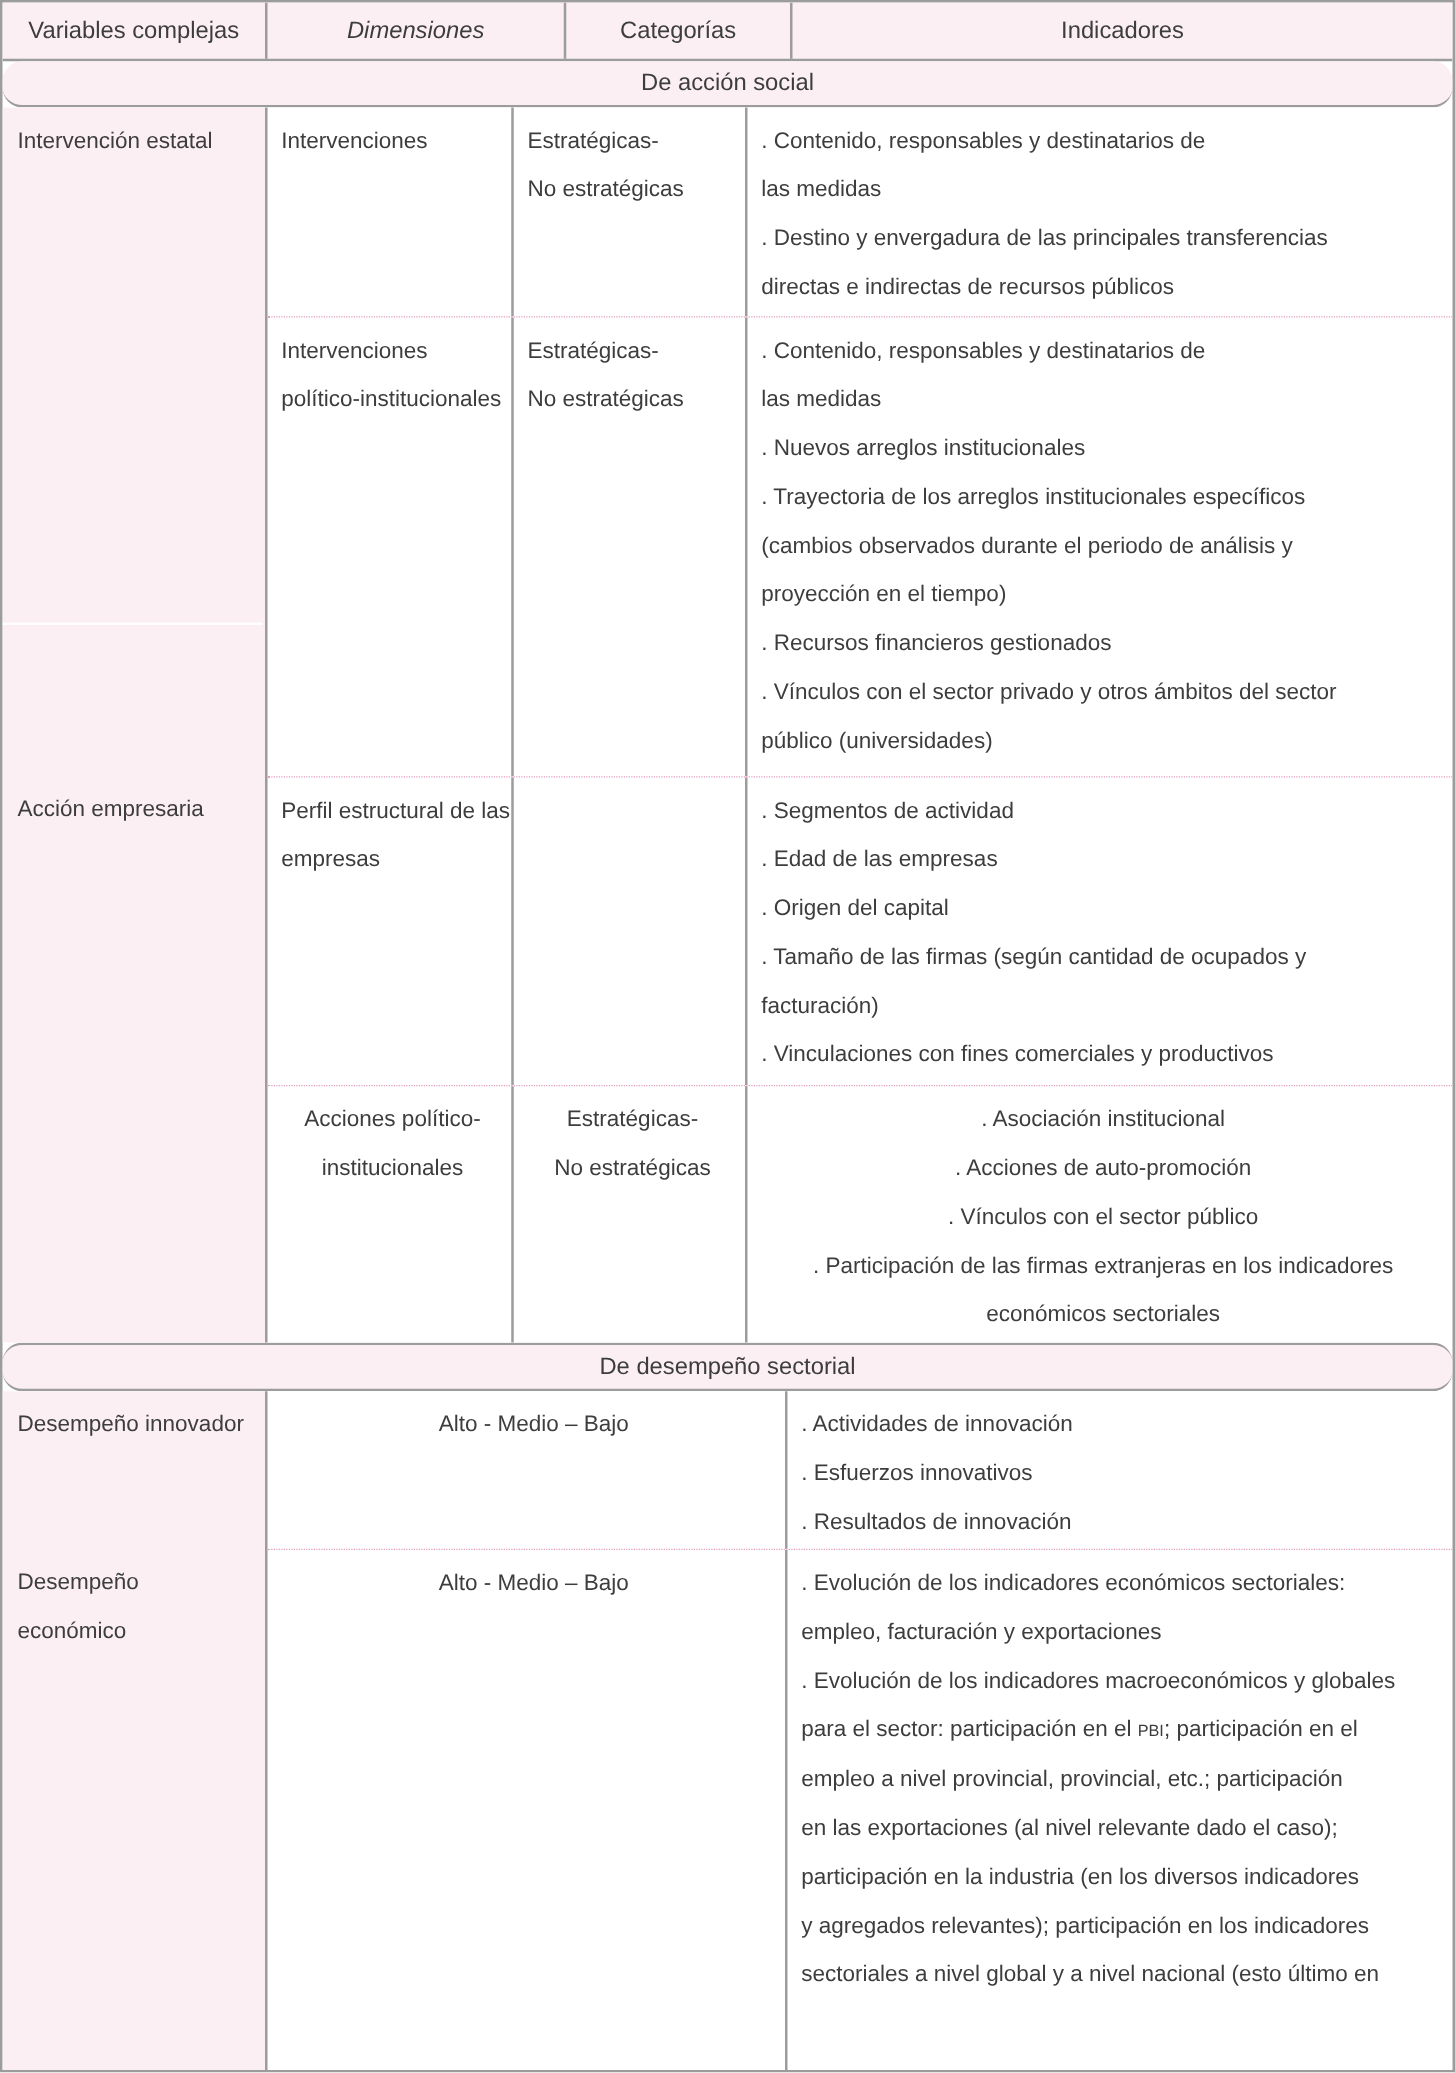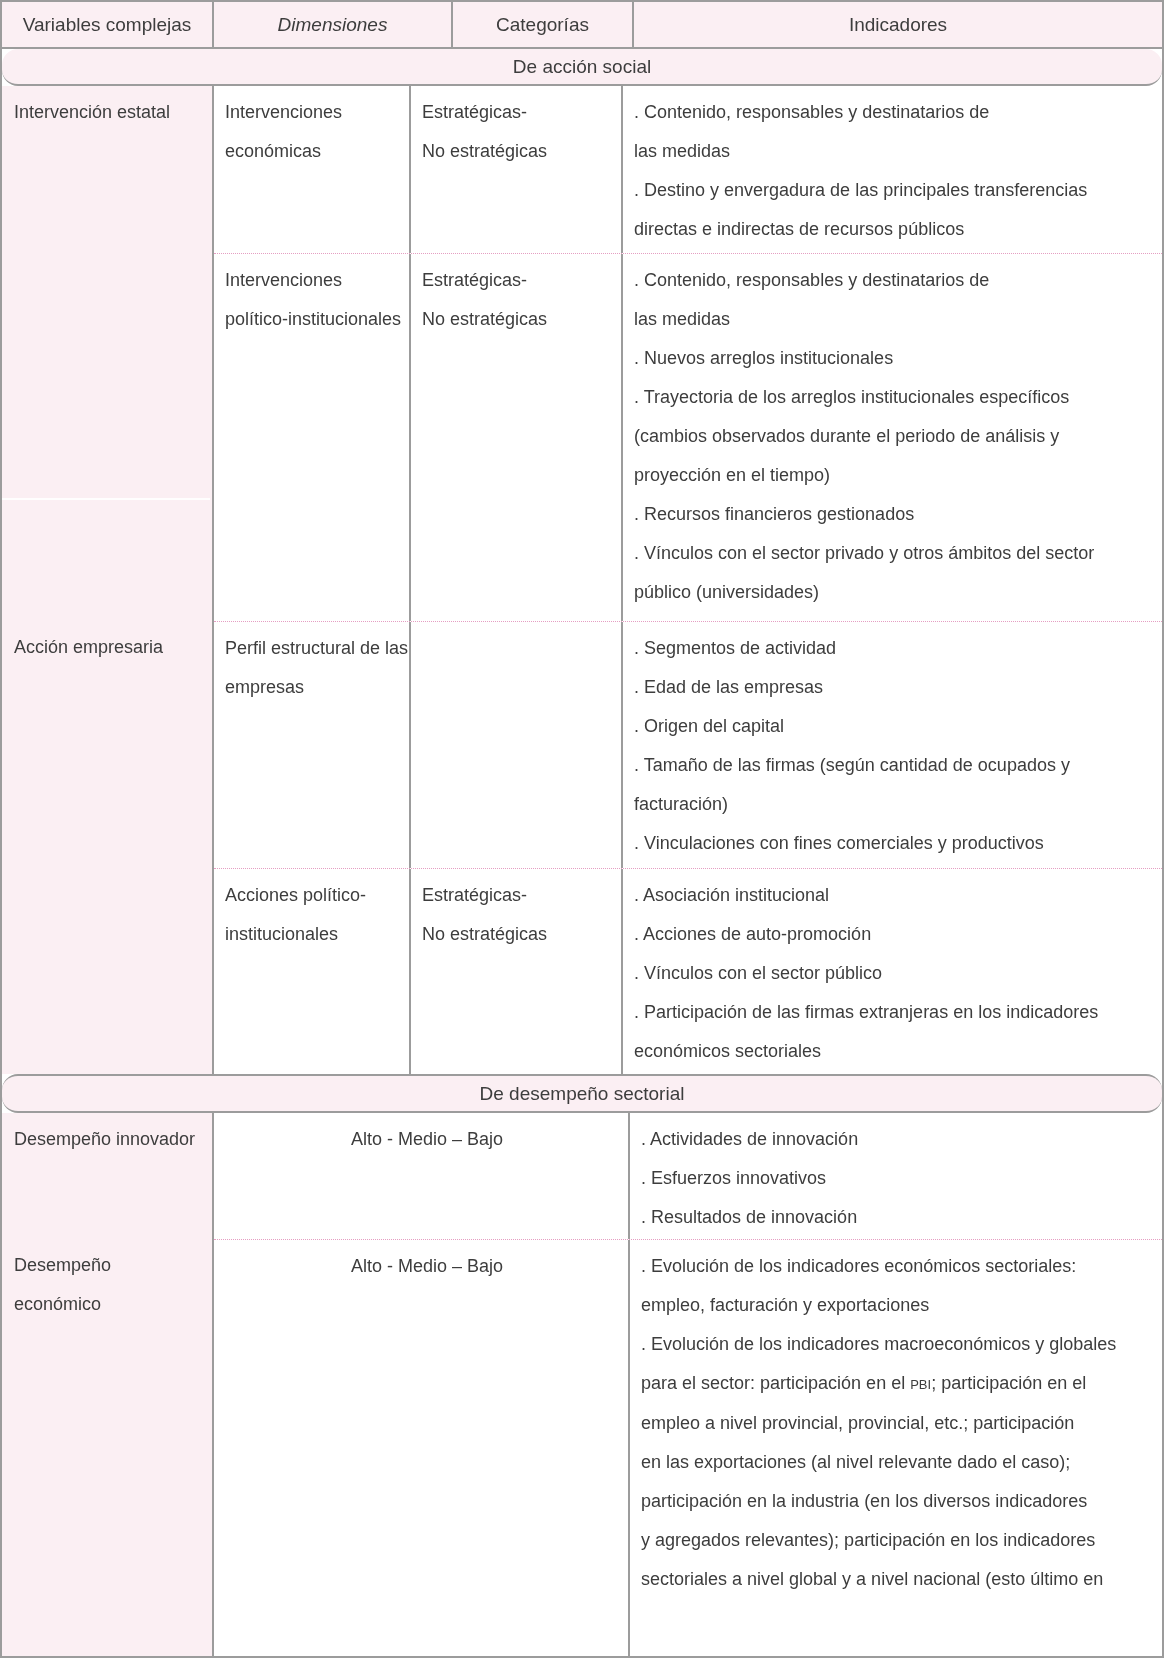--- a/index.html
+++ b/index.html
@@ -48,7 +48,7 @@
   .r5{height:126px;} .r6{height:417px;}
   .cell{box-sizing:border-box;font-size:18px;line-height:39px;padding:7px 6px 0 11px;}
   .c2{width:197px;border-right:2px solid var(--border);}
-  .c3{width:212px;border-right:2px solid var(--border);}
+  .c3{width:187px;border-right:2px solid var(--border);}
   .c4{flex:1;}
   .c23{width:416px;border-right:2px solid var(--border);text-align:center;padding-left:12px;padding-right:0;}
   .line{white-space:nowrap;}

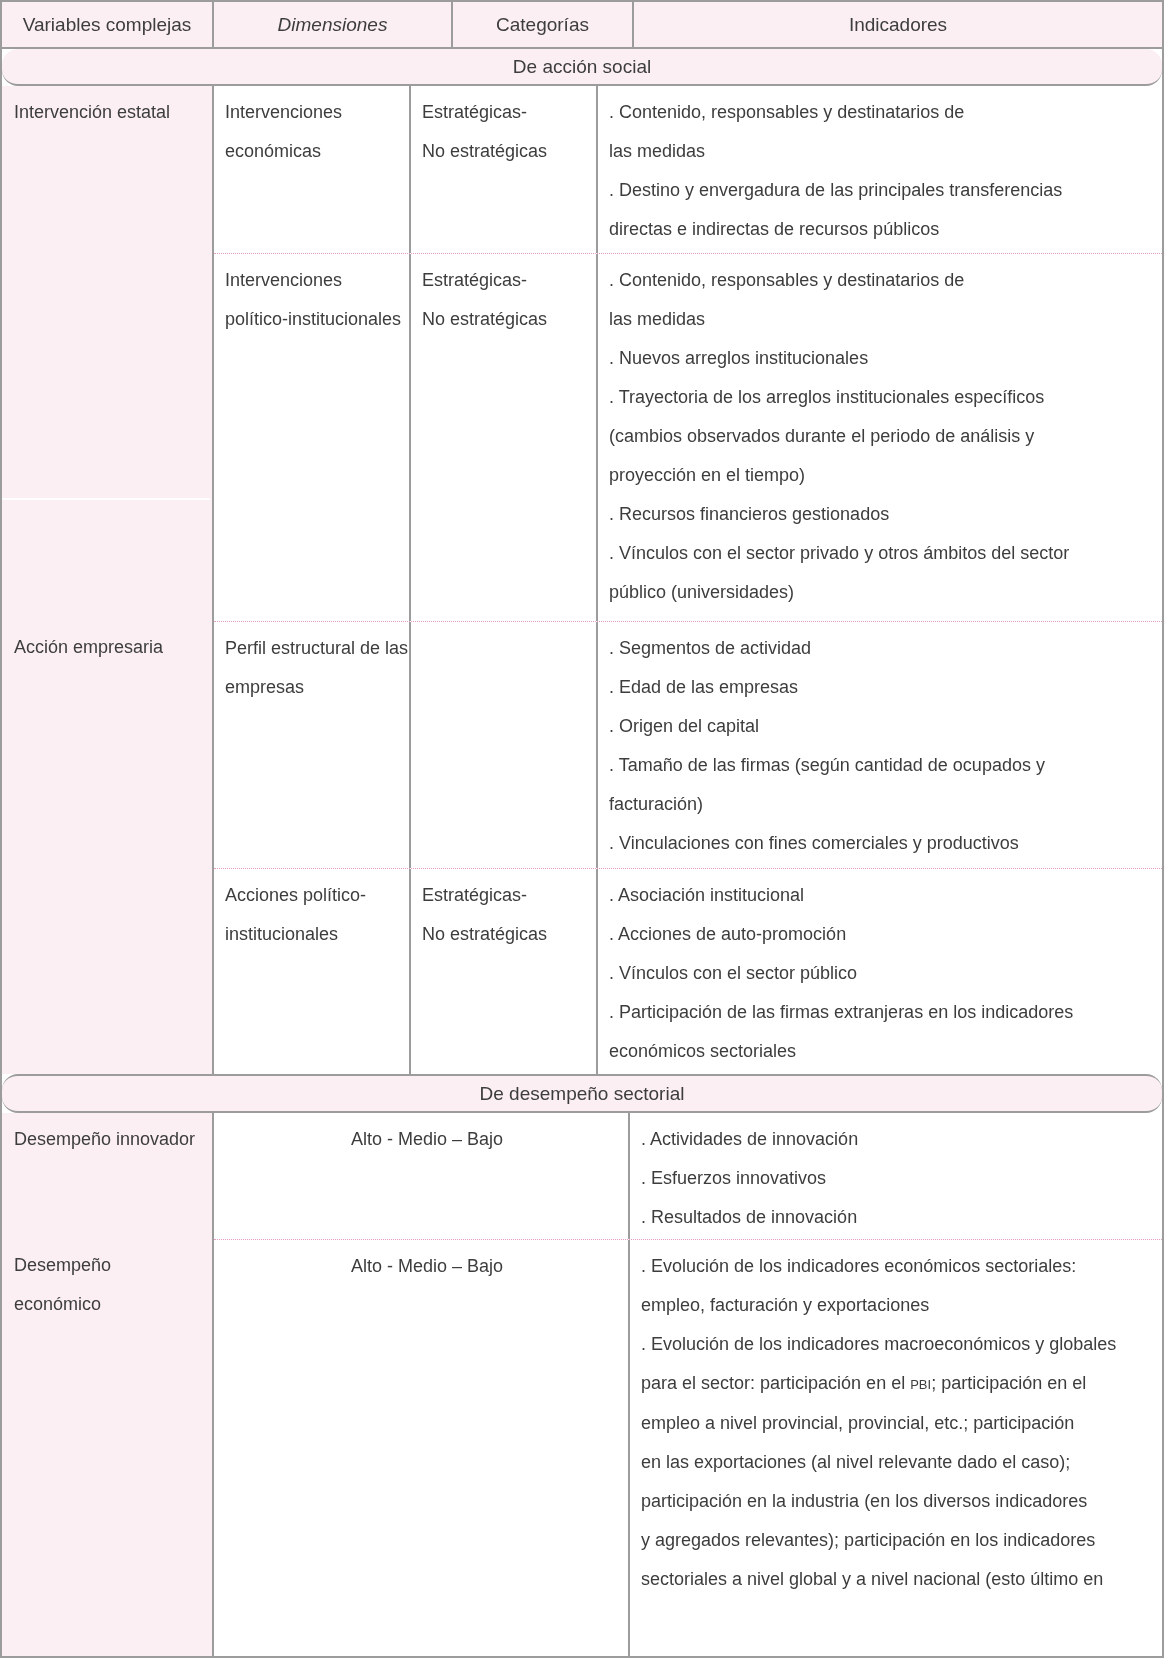--- a/index.html
+++ b/index.html
@@ -82,7 +82,6 @@
     <div class="row r1">
       <div class="cell c2">
           <div class="line">Intervenciones</div>
-          <div class="line">económicas</div>
         </div>
       <div class="cell c3">
           <div class="line">Estratégicas-</div>

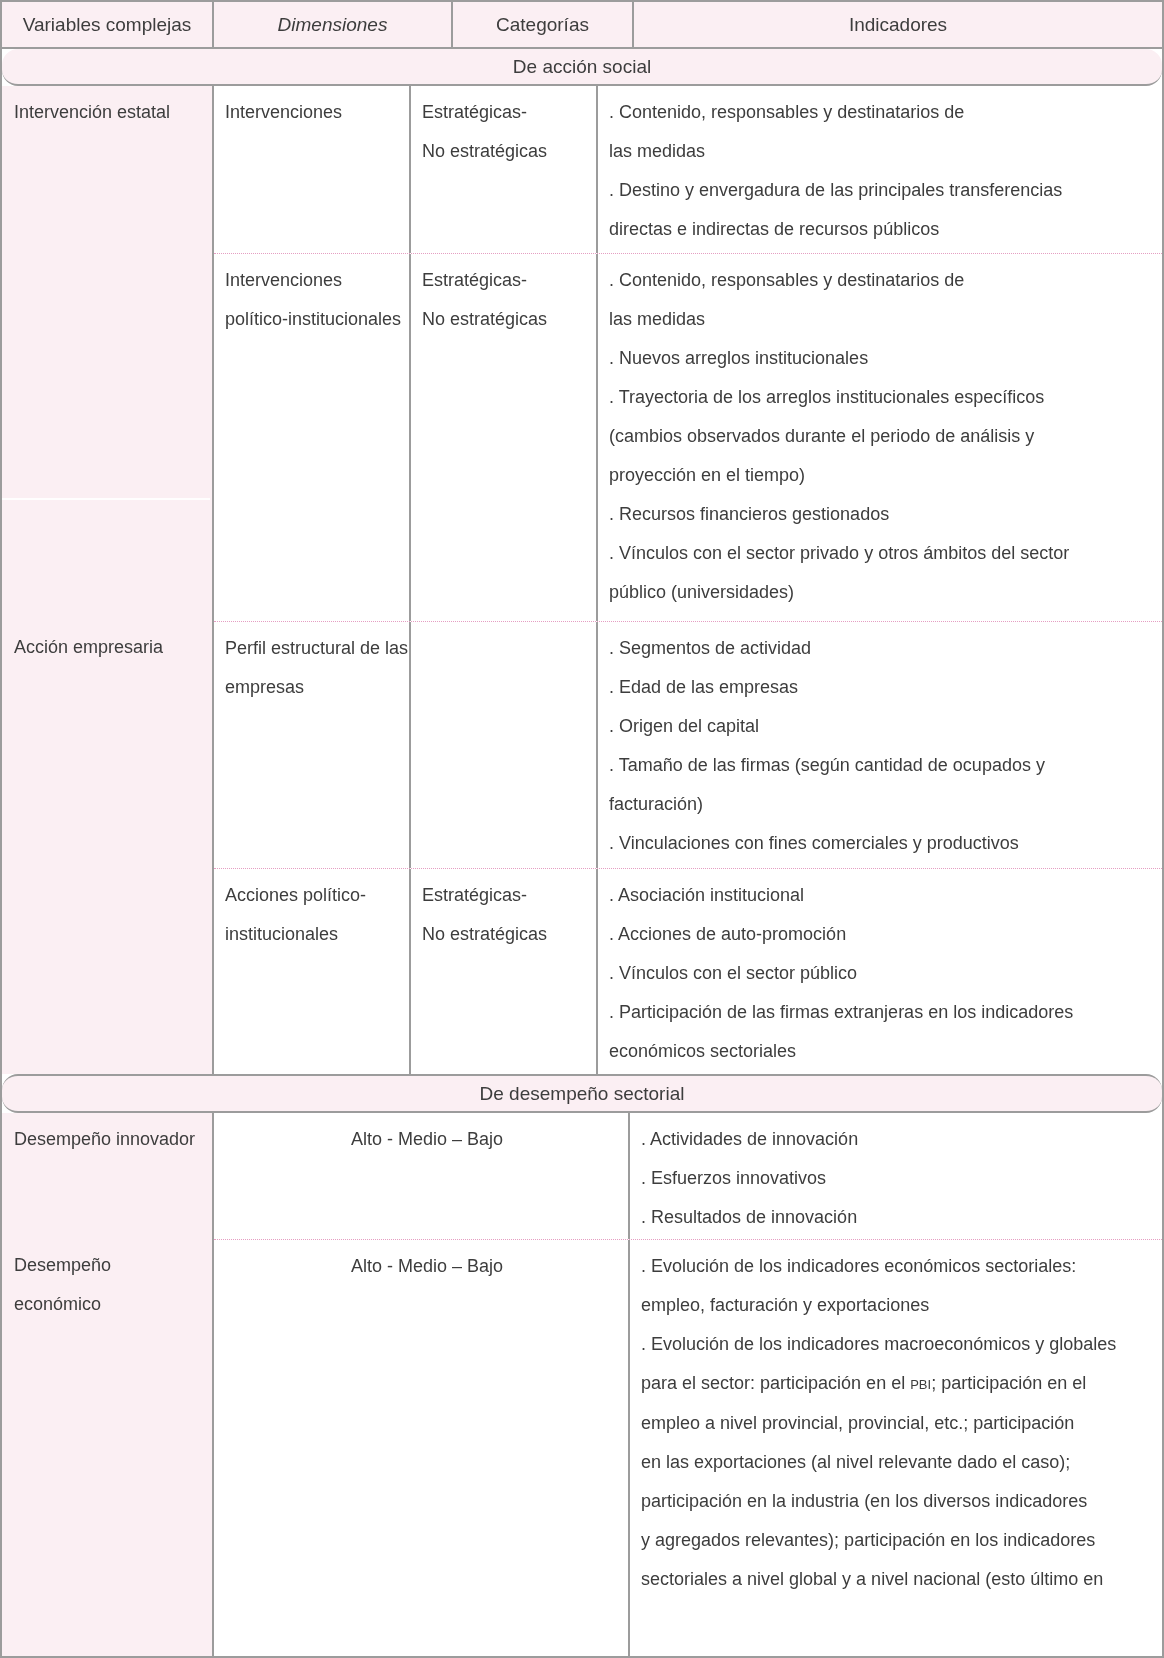--- a/index.html
+++ b/index.html
@@ -44,7 +44,7 @@
   }
   .row{display:flex;box-sizing:border-box;}
   .row.dotted{border-top:1px dotted var(--dots);}
-  .r1{height:167px;} .r2{height:368px;} .r3{height:247px;} .r4{height:206px;}
+  .r1{height:167px;} .r2{height:368px;} .r3{height:247px;} .r4{height:206px;text-align:center;}
   .r5{height:126px;} .r6{height:417px;}
   .cell{box-sizing:border-box;font-size:18px;line-height:39px;padding:7px 6px 0 11px;}
   .c2{width:197px;border-right:2px solid var(--border);}

